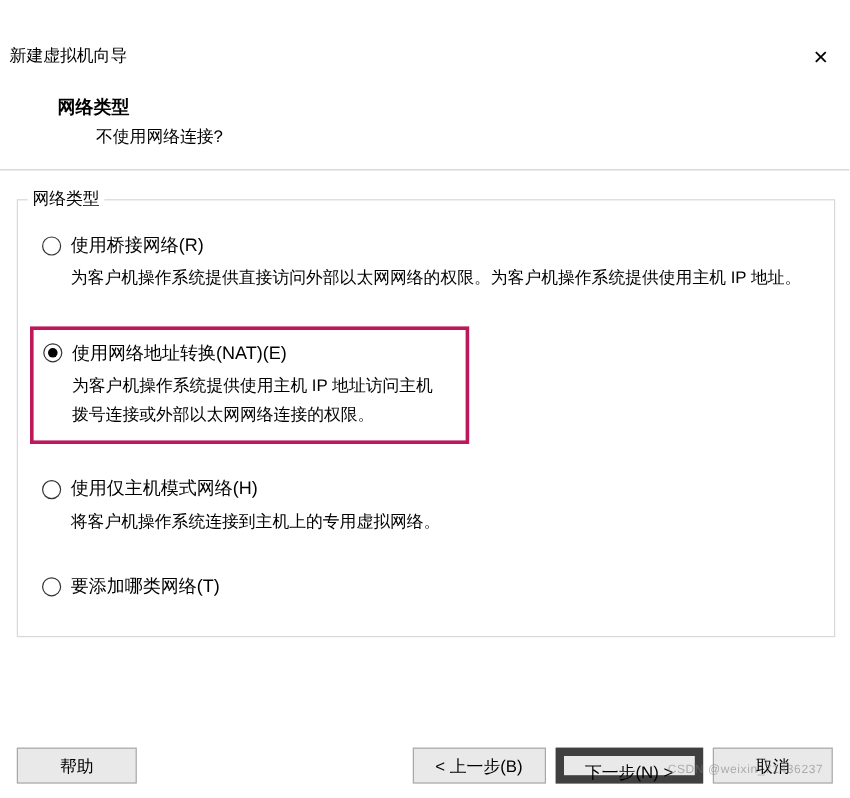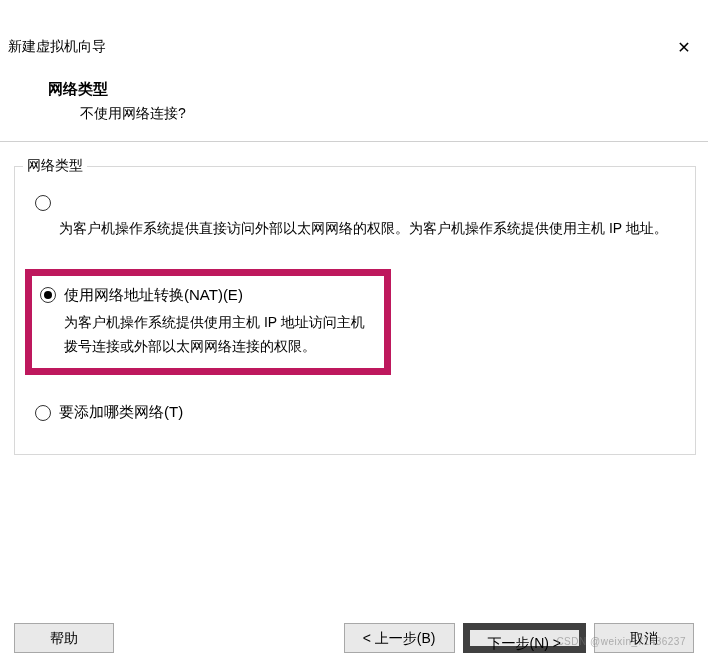--- a/index.html
+++ b/index.html
@@ -177,6 +177,7 @@
     <div class="option-block">
       <div class="option-row">
         <span class="radio"></span>
+        <span class="option-label">使用桥接网络(R)</span>
       </div>
       <div class="option-desc">为客户机操作系统提供直接访问外部以太网网络的权限。为客户机操作系统提供使用主机 IP 地址。</div>
     </div>

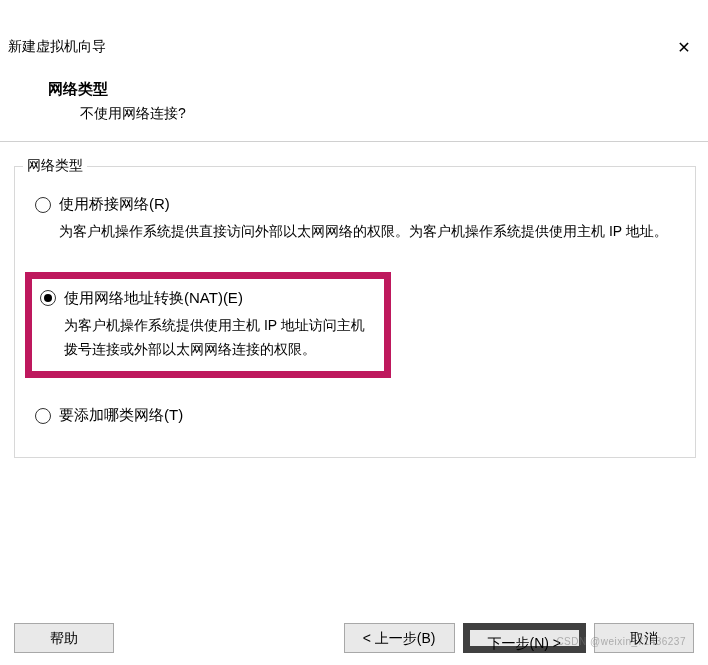--- a/index.html
+++ b/index.html
@@ -69,7 +69,7 @@
       padding: 4px 6px;
     }
     .option-block.highlighted {
-      border: 7px solid #be185d;
+      border: 3px solid #be185d;
       margin-left: -4px;
       margin-right: 290px;
       padding: 10px 17px 10px 8px;

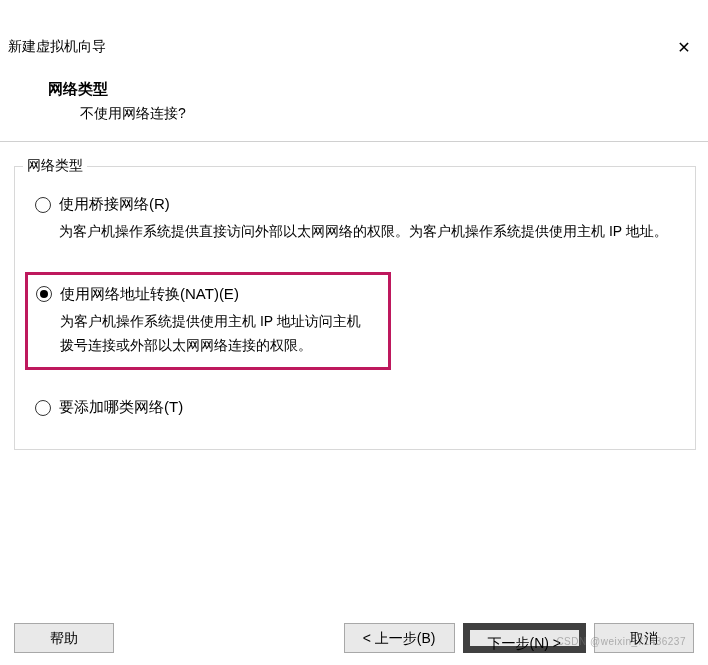--- a/index.html
+++ b/index.html
@@ -190,6 +190,13 @@
       <div class="option-desc">为客户机操作系统提供使用主机 IP 地址访问主机拨号连接或外部以太网网络连接的权限。</div>
     </div>
 
+    <div class="option-block">
+      <div class="option-row">
+        <span class="radio"></span>
+        <span class="option-label">使用仅主机模式网络(H)</span>
+      </div>
+      <div class="option-desc">将客户机操作系统连接到主机上的专用虚拟网络。</div>
+    </div>
 
     <div class="option-block no-desc">
       <div class="option-row">

